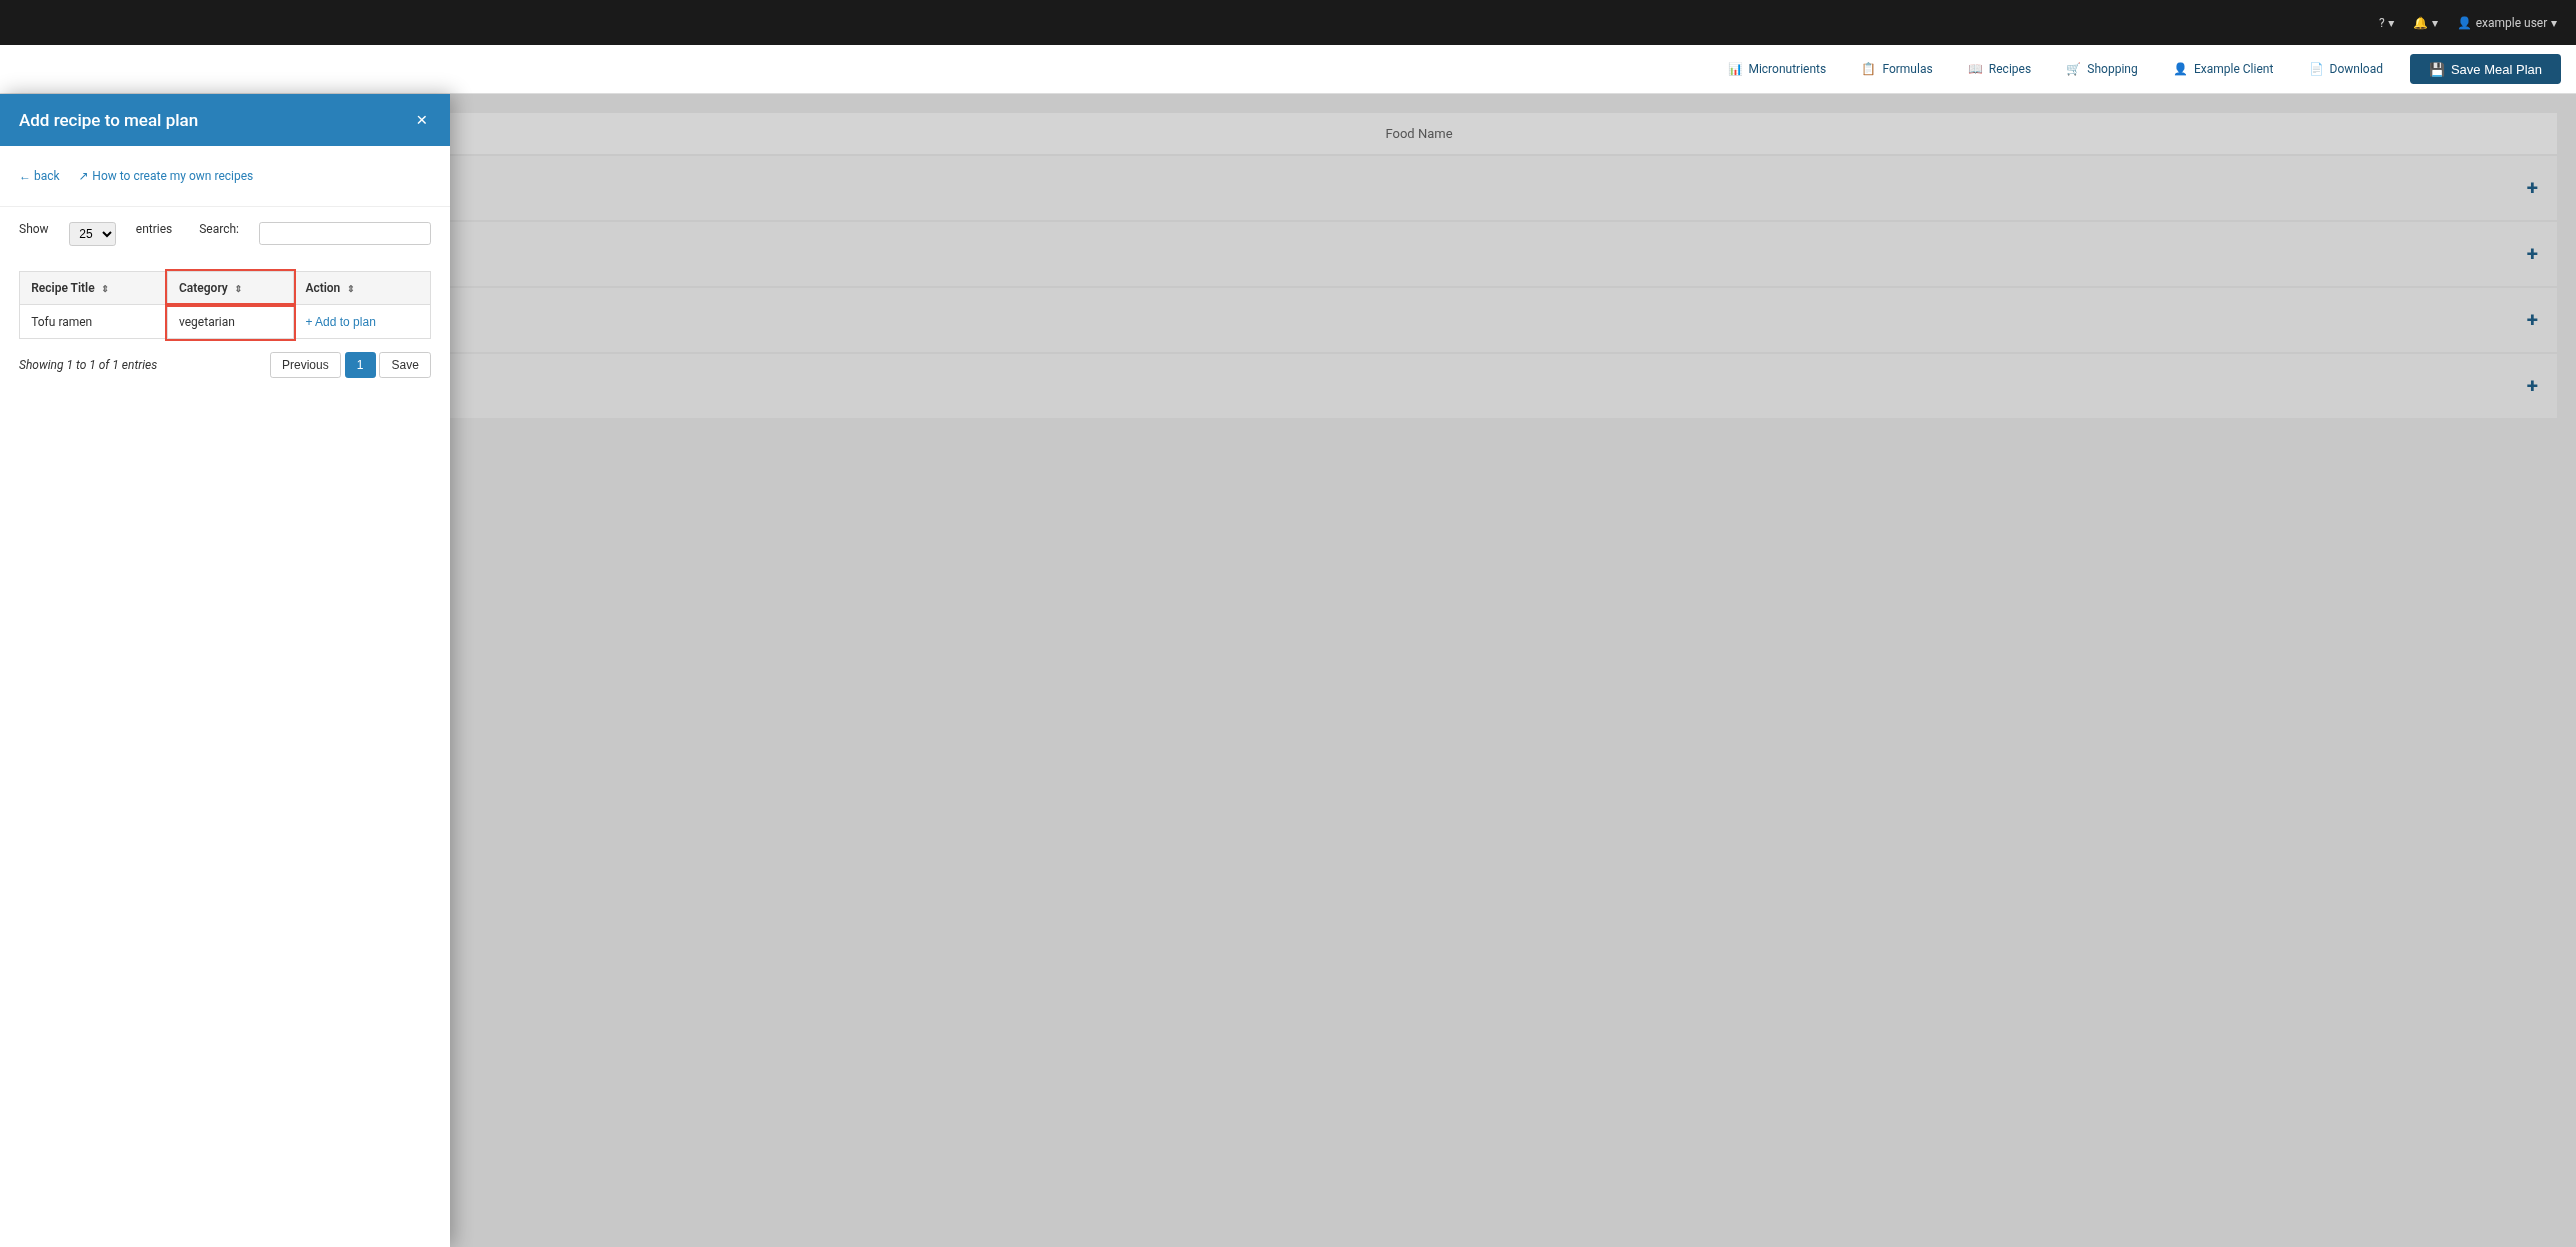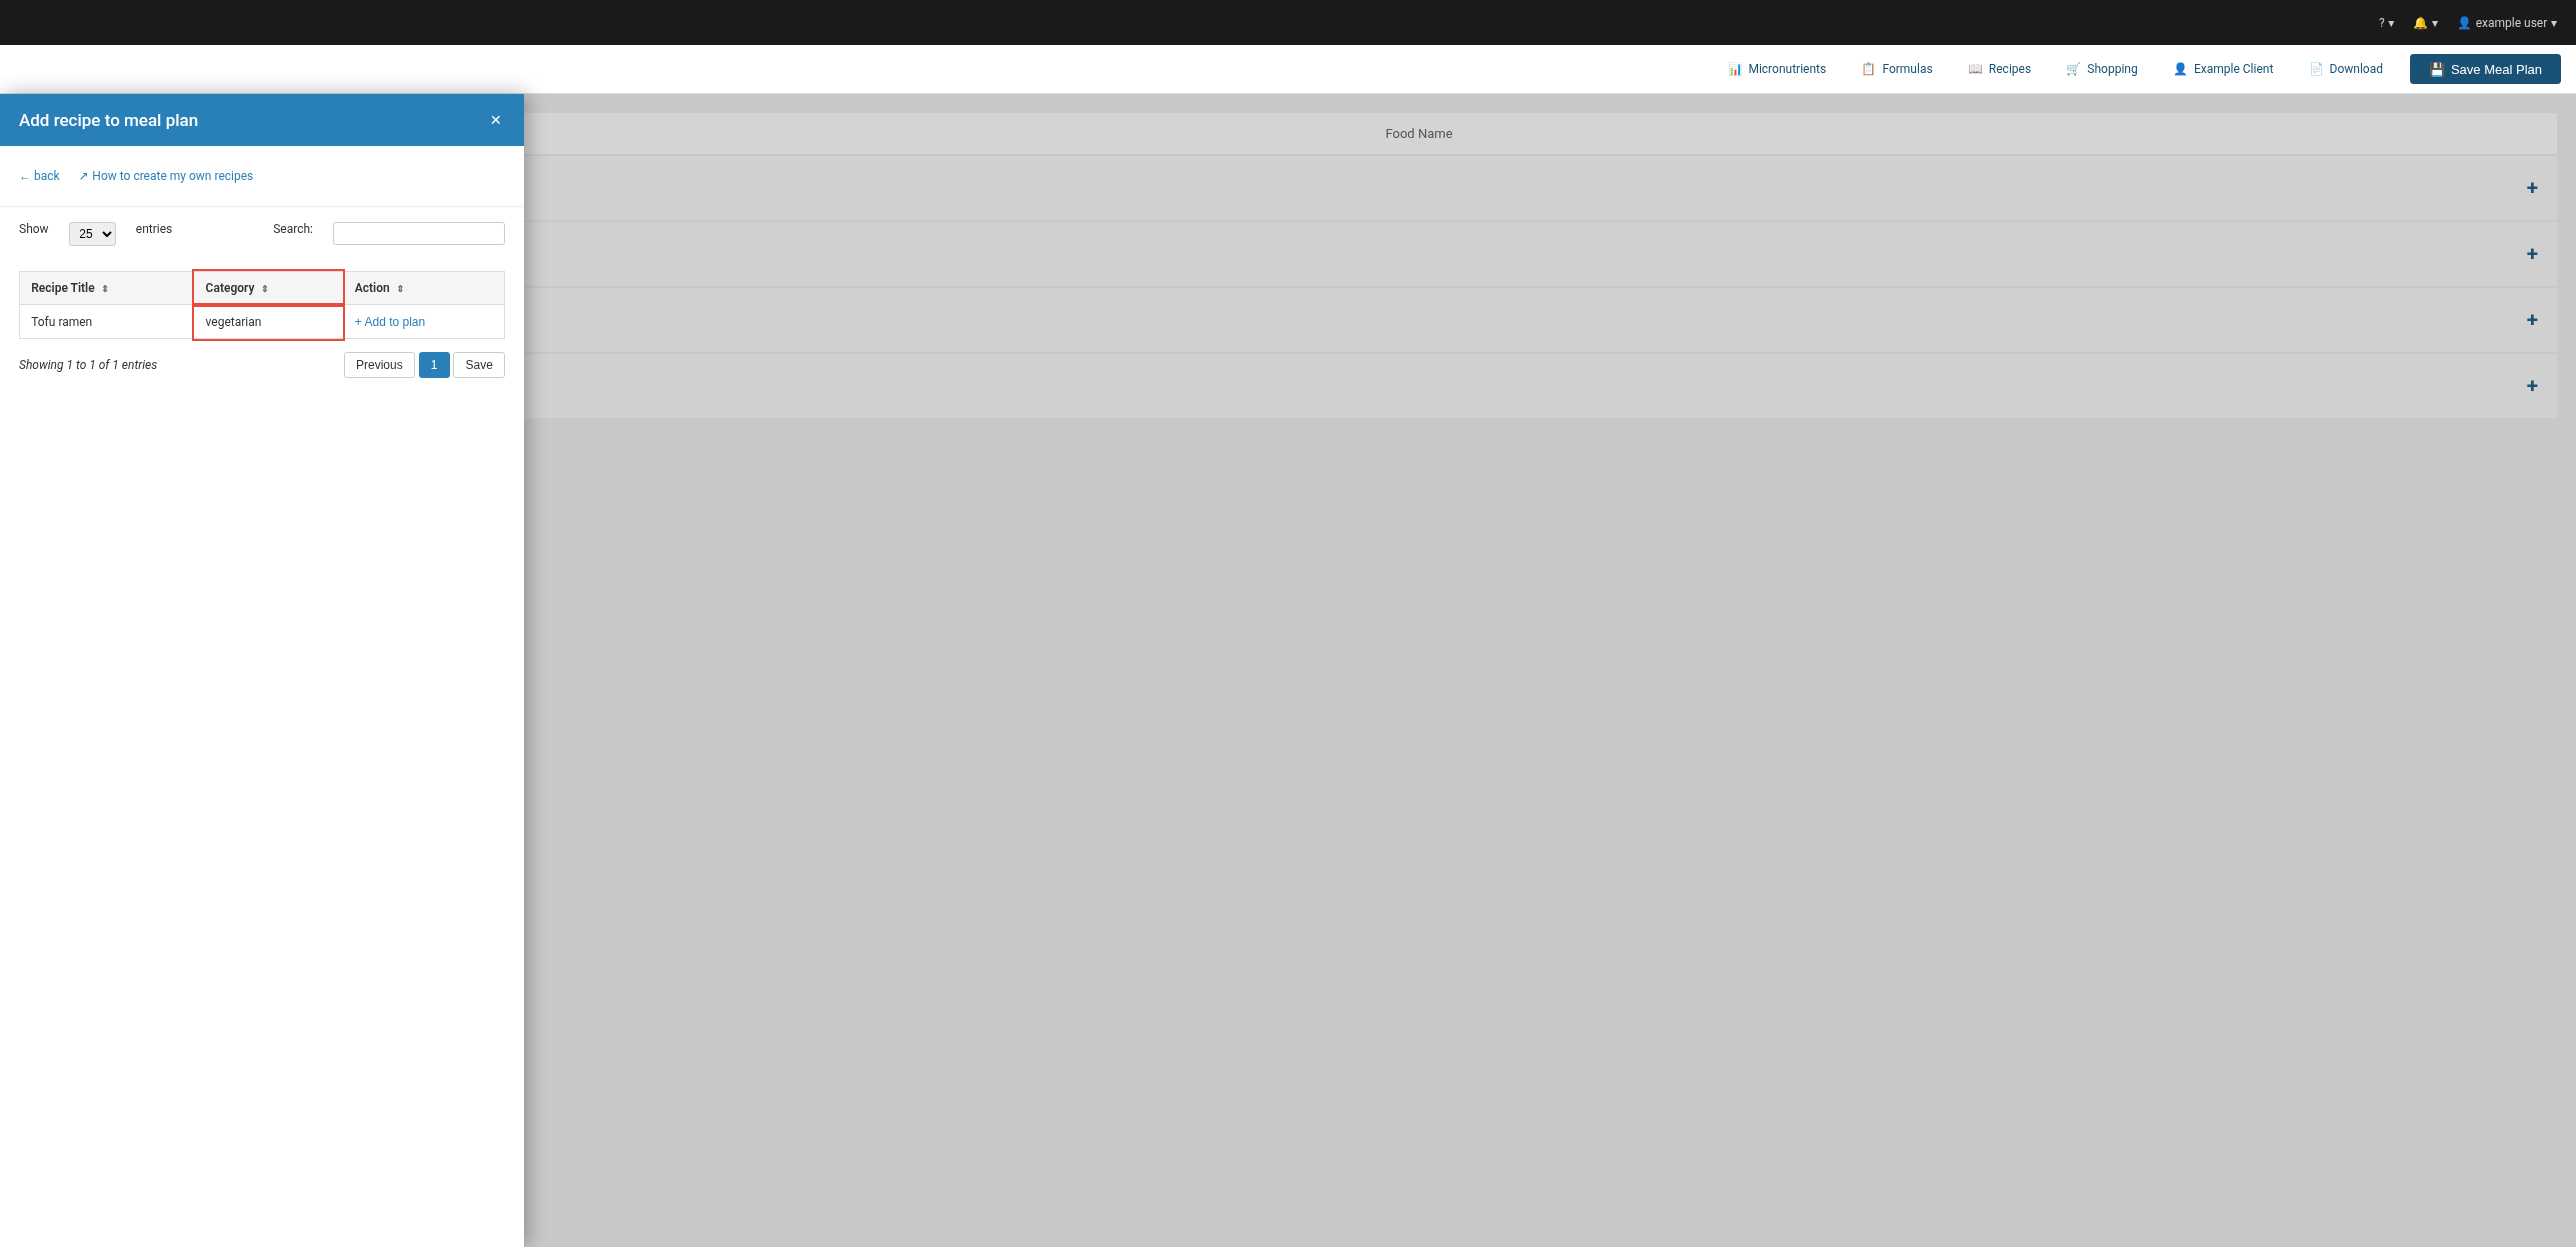--- a/index.html
+++ b/index.html
@@ -113,7 +113,7 @@
       position: absolute;
       top: 0;
       left: 0;
-      width: 524px;
+      width: 450px;
       height: 100%;
       background: #fff;
       box-shadow: 3.7px 0 19px rgba(0,0,0,0.3);

